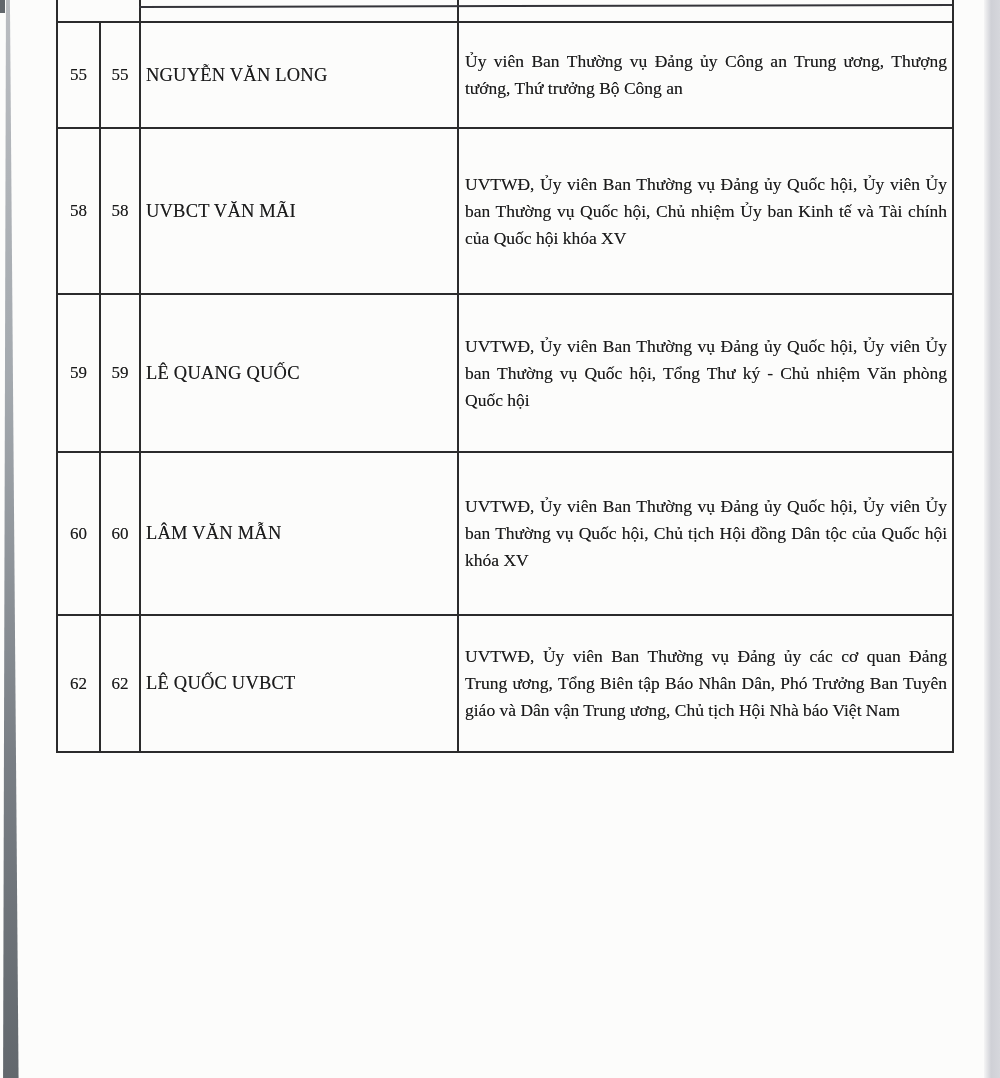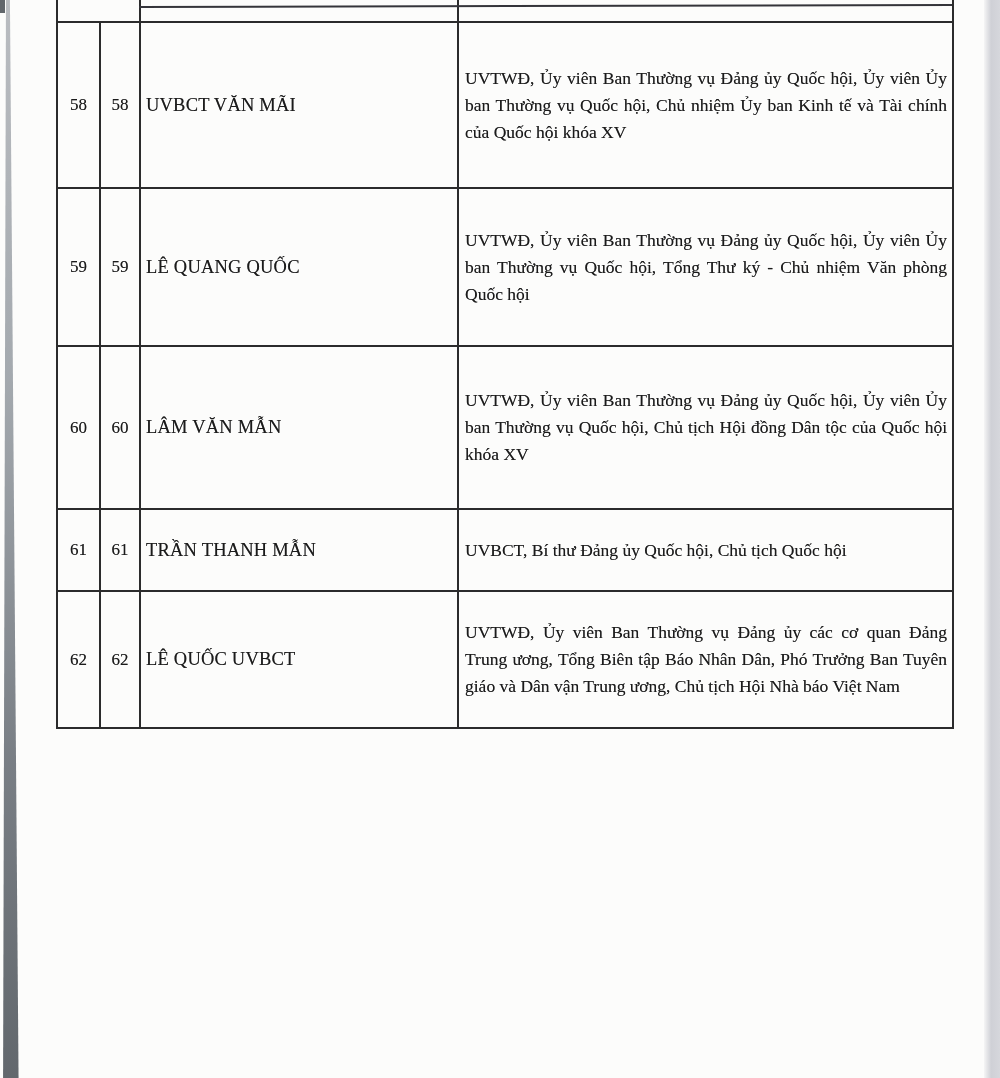--- a/index.html
+++ b/index.html
@@ -82,6 +82,12 @@
       <td></td>
     </tr>
 
+    <tr class="r0">
+      <td class="num">55</td>
+      <td class="num">55</td>
+      <td class="name">NGUYỄN VĂN LONG</td>
+      <td class="pos">Ủy viên Ban Thường vụ Đảng ủy Công an Trung ương, Thượng tướng, Thứ trưởng Bộ Công an</td>
+    </tr>
 
 
 

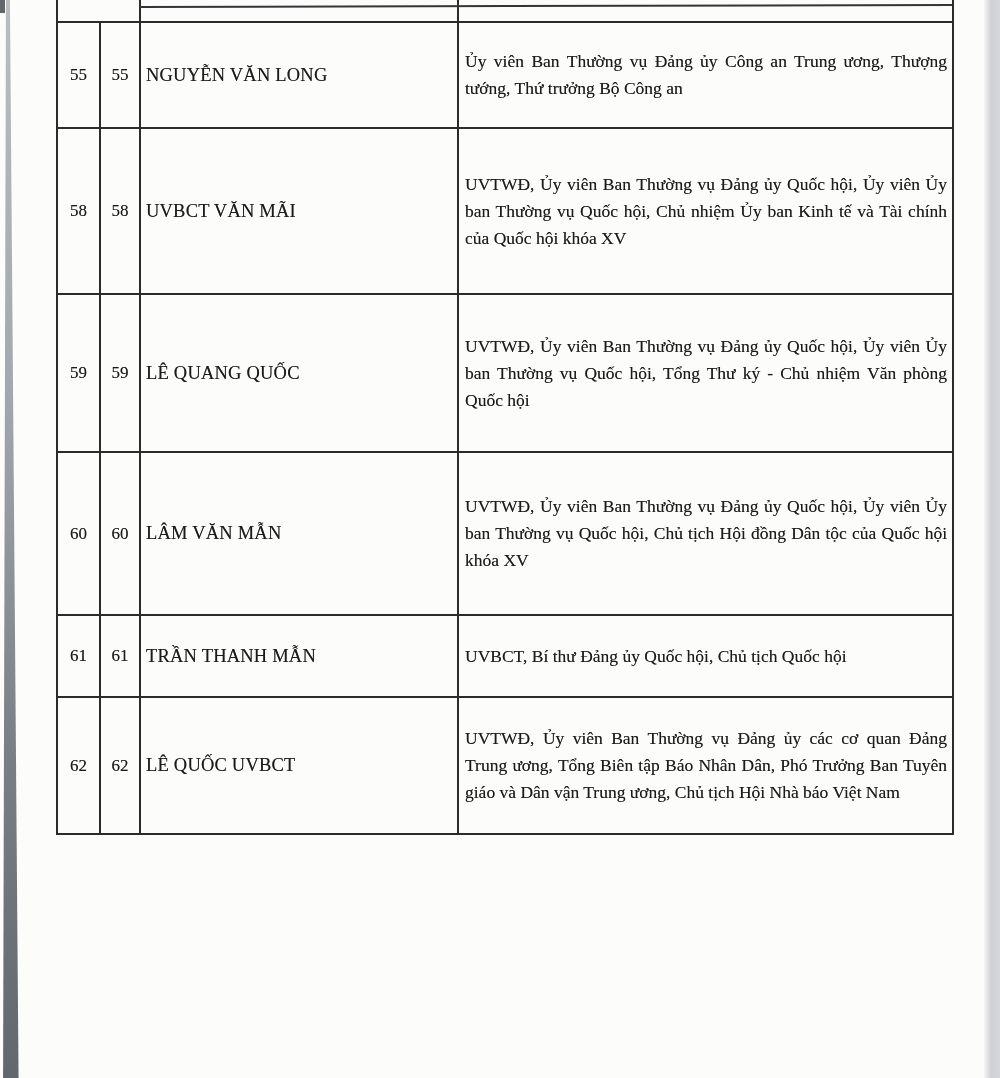--- a/index.html
+++ b/index.html
@@ -112,12 +112,6 @@
       <td class="pos">UVTWĐ, Ủy viên Ban Thường vụ Đảng ủy Quốc hội, Ủy viên Ủy ban Thường vụ Quốc hội, Chủ tịch Hội đồng Dân tộc của Quốc hội khóa XV</td>
     </tr>
 
-    <tr class="r6">
-      <td class="num">61</td>
-      <td class="num">61</td>
-      <td class="name">TRẦN THANH MẪN</td>
-      <td class="pos">UVBCT, Bí thư Đảng ủy Quốc hội, Chủ tịch Quốc hội</td>
-    </tr>
 
     <tr class="r7">
       <td class="num">62</td>

